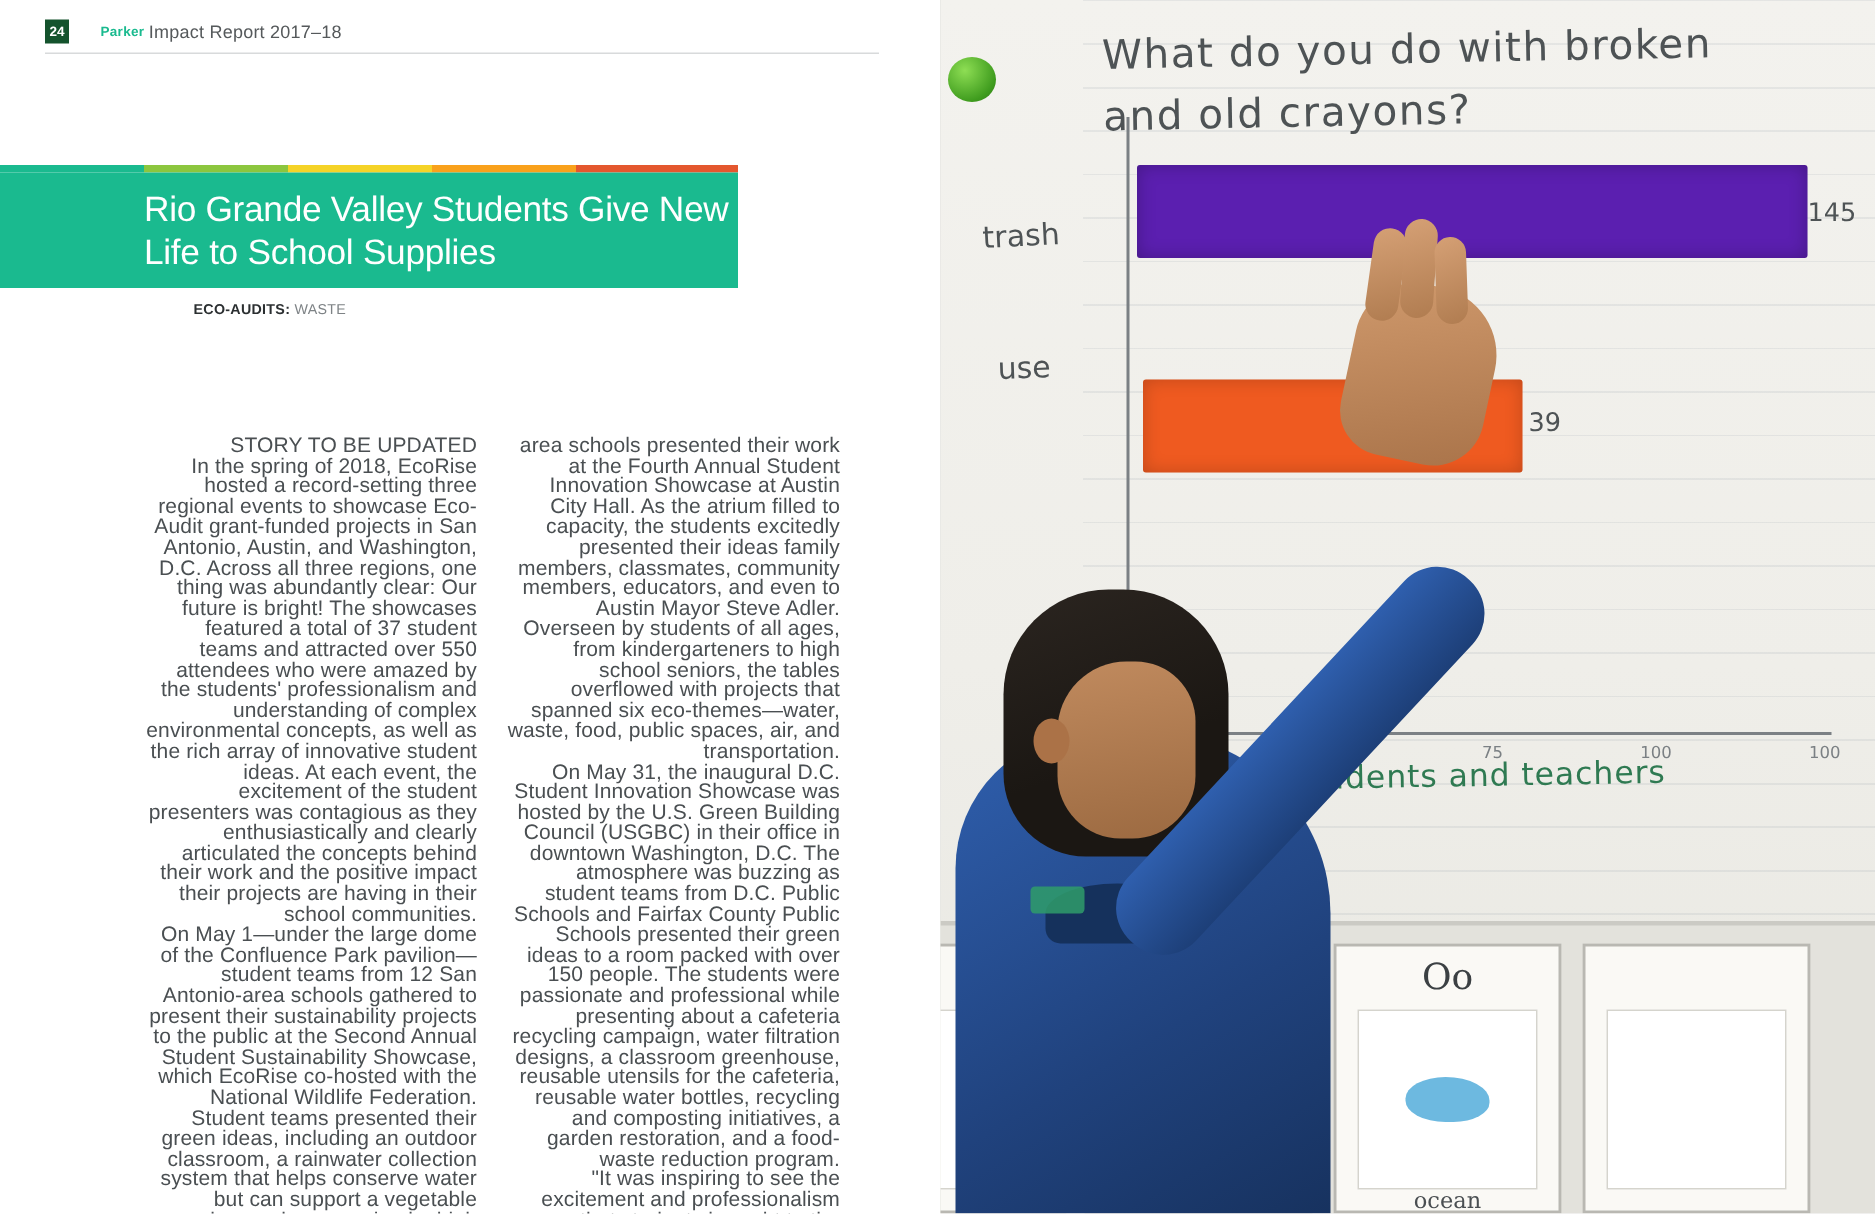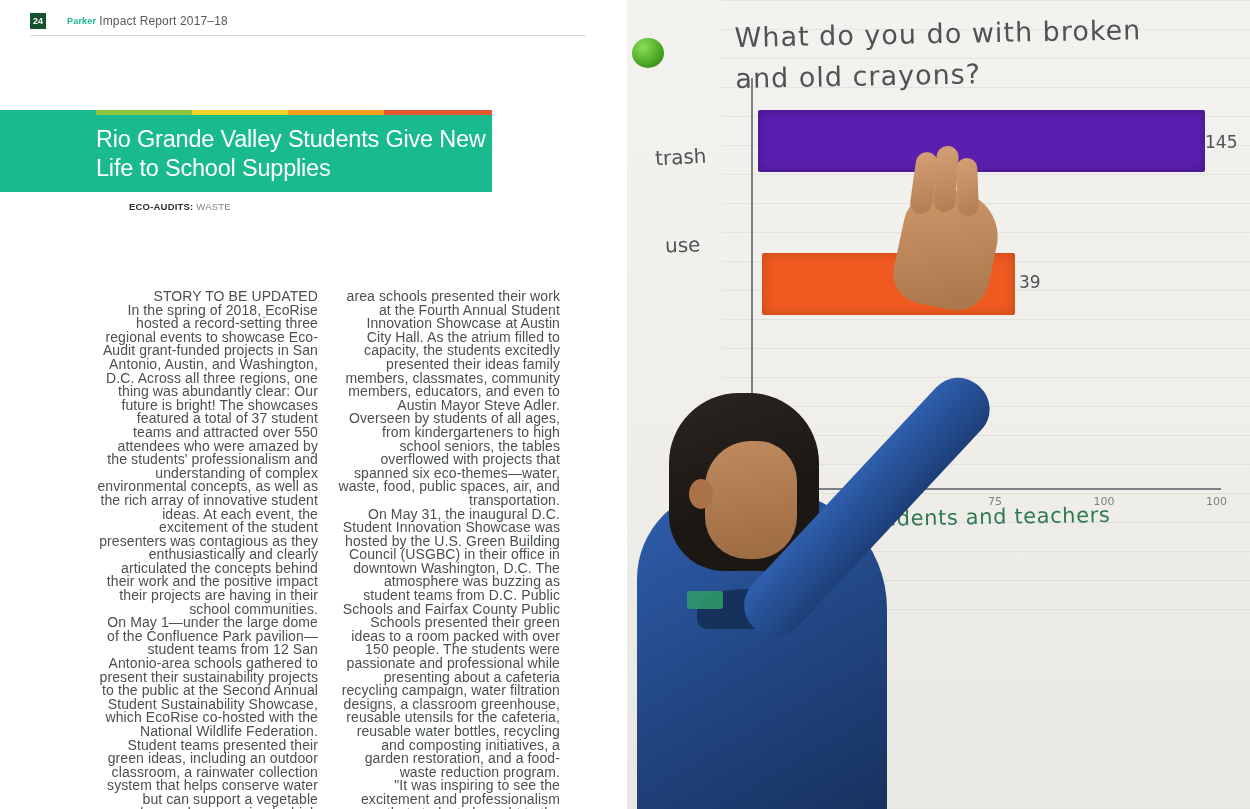--- a/index.html
+++ b/index.html
@@ -431,6 +431,29 @@
 
     <div class="xcaption">Students and teachers</div>
 
+    <div class="cards">
+      <div class="card c-m">
+        <div class="ch">m</div>
+        <div class="art"></div>
+      </div>
+      <div class="card c-n">
+        <div class="ch">Nn</div>
+        <div class="art">
+            <div class="blob-n"></div>
+          </div>
+      </div>
+      <div class="card c-o">
+        <div class="ch">Oo</div>
+        <div class="art">
+            <div class="blob-o"></div>
+          </div>
+        <div class="word">ocean</div>
+      </div>
+      <div class="card c-p">
+        <div class="ch"></div>
+        <div class="art"></div>
+      </div>
+    </div>
 
     <div class="boy-body"></div>
     <div class="boy-head"></div>

